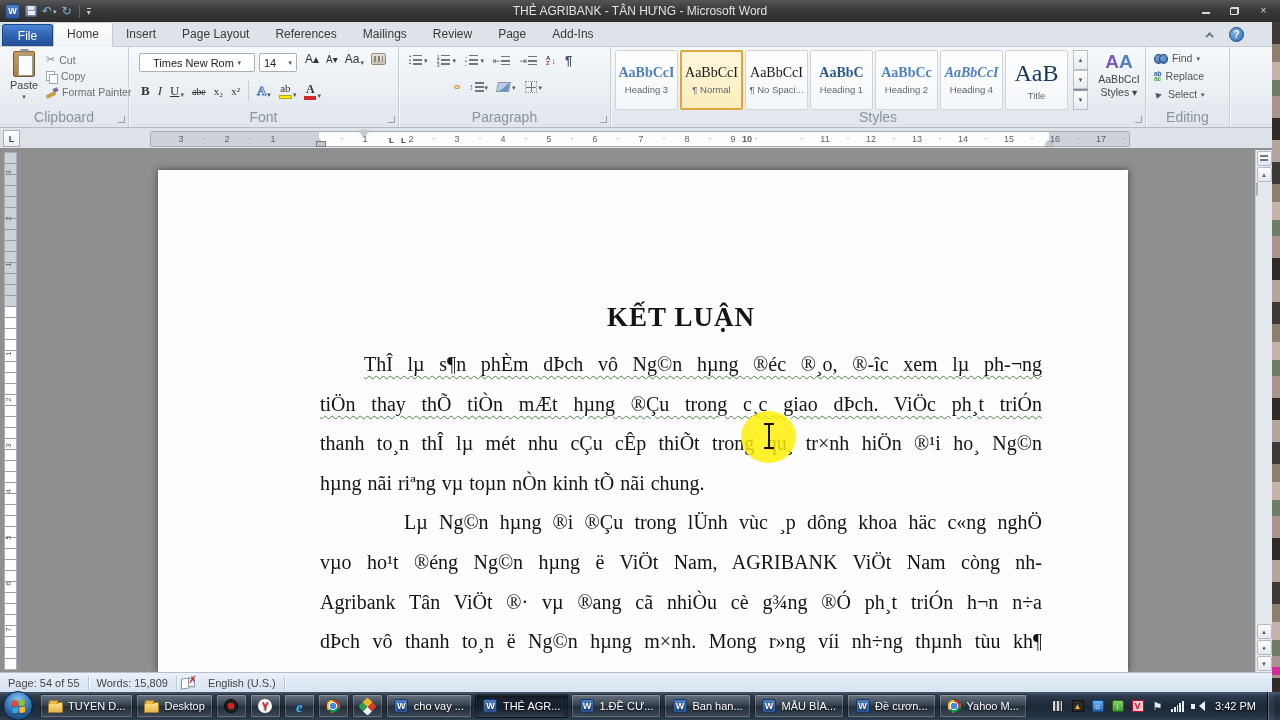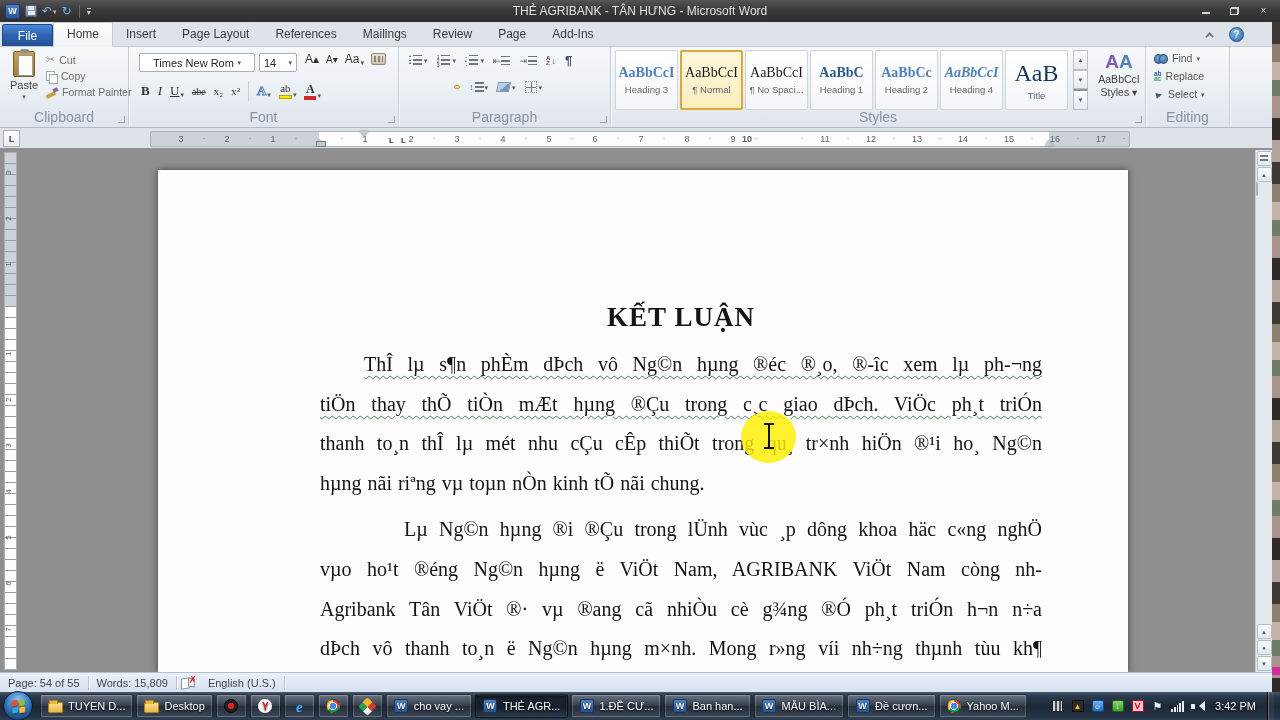--- a/index.html
+++ b/index.html
@@ -550,7 +550,7 @@
           <div class="dline just ul">tiÖn thay thÕ tiÒn mÆt hµng ®Çu trong c¸c giao dÞch. ViÖc ph¸t triÓn</div>
           <div class="dline just">thanh to¸n thÎ lµ mét nhu cÇu cÊp thiÕt trong qu¸ tr×nh hiÖn ®¹i ho¸ Ng©n</div>
           <div class="dline">hµng nãi riªng vµ toµn nÒn kinh tÕ nãi chung.</div>
-          <div class="dline just" style="text-indent: 84px; margin-top: 7px;">Lµ Ng©n hµng ®i ®Çu trong lÜnh vùc ¸p dông khoa häc c«ng nghÖ</div>
+          <div class="dline just" style="text-indent: 84px;">Lµ Ng©n hµng ®i ®Çu trong lÜnh vùc ¸p dông khoa häc c«ng nghÖ</div>
           <div class="dline just">vµo ho¹t ®éng Ng©n hµng ë ViÖt Nam, AGRIBANK ViÖt Nam còng nh-</div>
           <div class="dline just">Agribank Tân ViÖt ®· vµ ®ang cã nhiÒu cè g¾ng ®Ó ph¸t triÓn h¬n n÷a</div>
           <div class="dline just">dÞch vô thanh to¸n ë Ng©n hµng m×nh. Mong r»ng víi nh÷ng thµnh tùu kh¶</div>

